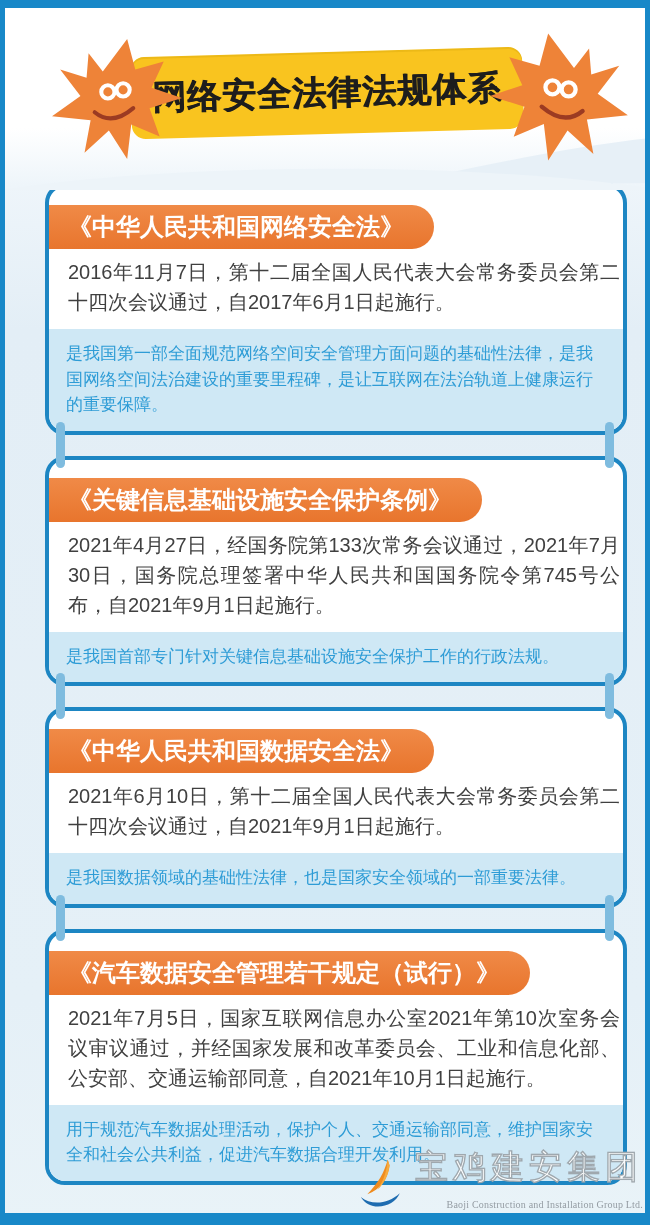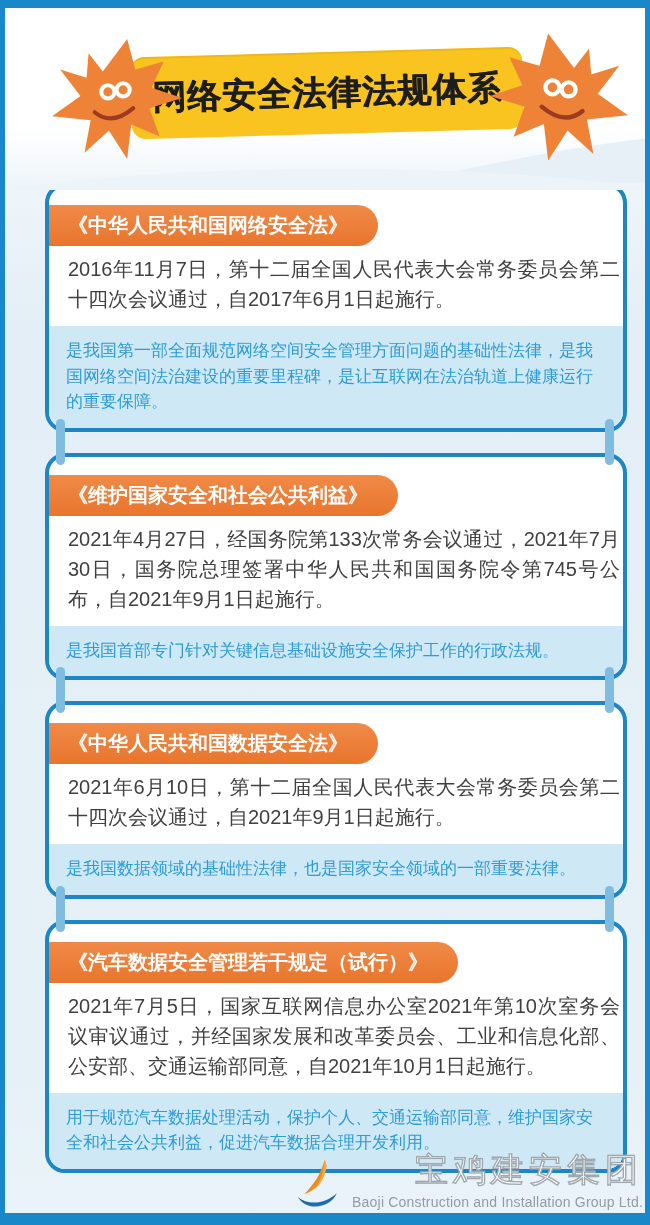--- a/index.html
+++ b/index.html
@@ -58,7 +58,7 @@
     padding: 10px 30px 10px 19px;
   }
   .ribbon span {
-    color:#ffffff; font-weight:700; font-size:20px; line-height:1; white-space:nowrap;
+    color:#ffffff; font-weight:700; font-size:24px; line-height:1; white-space:nowrap;
   }
   .law-body {
     margin: 8px 0 12px;

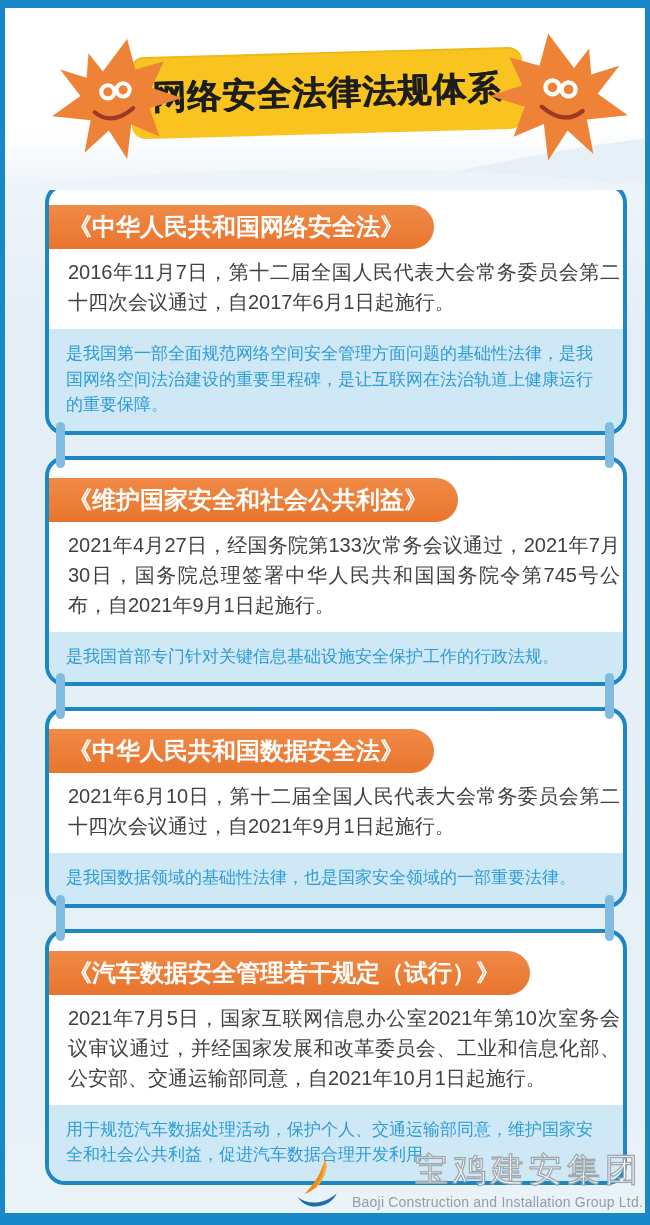--- a/index.html
+++ b/index.html
@@ -160,7 +160,7 @@
 
     <section class="card">
       <div class="ribbon">
-        <span>《维护国家安全和社会公共利益》</span>
+        <span>《关键信息基础设施安全保护条例》</span>
       </div>
       <p class="law-body">2021年4月27日，经国务院第133次常务会议通过，2021年7月30日，国务院总理签署中华人民共和国国务院令第745号公布，自2021年9月1日起施行。</p>
       <div class="law-note">

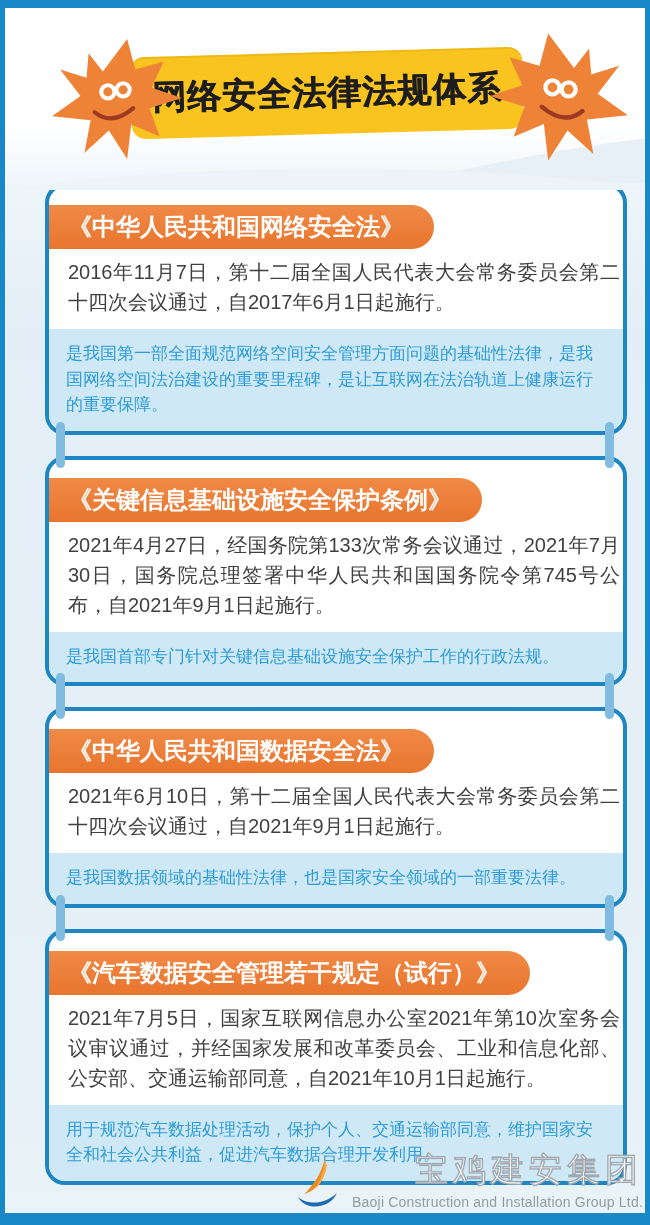--- a/index.html
+++ b/index.html
@@ -103,8 +103,9 @@
     white-space: nowrap;
   }
   .wm-en {
-    font-size: 14px; color:#949ca3; letter-spacing: 0.2px; margin-top:6px;
+    font-size: 10px; color:#949ca3; letter-spacing: 0.2px; margin-top:14px;
     white-space: nowrap;
+    font-family: Liberation Serif, serif;
   }
 </style>
 </head>

